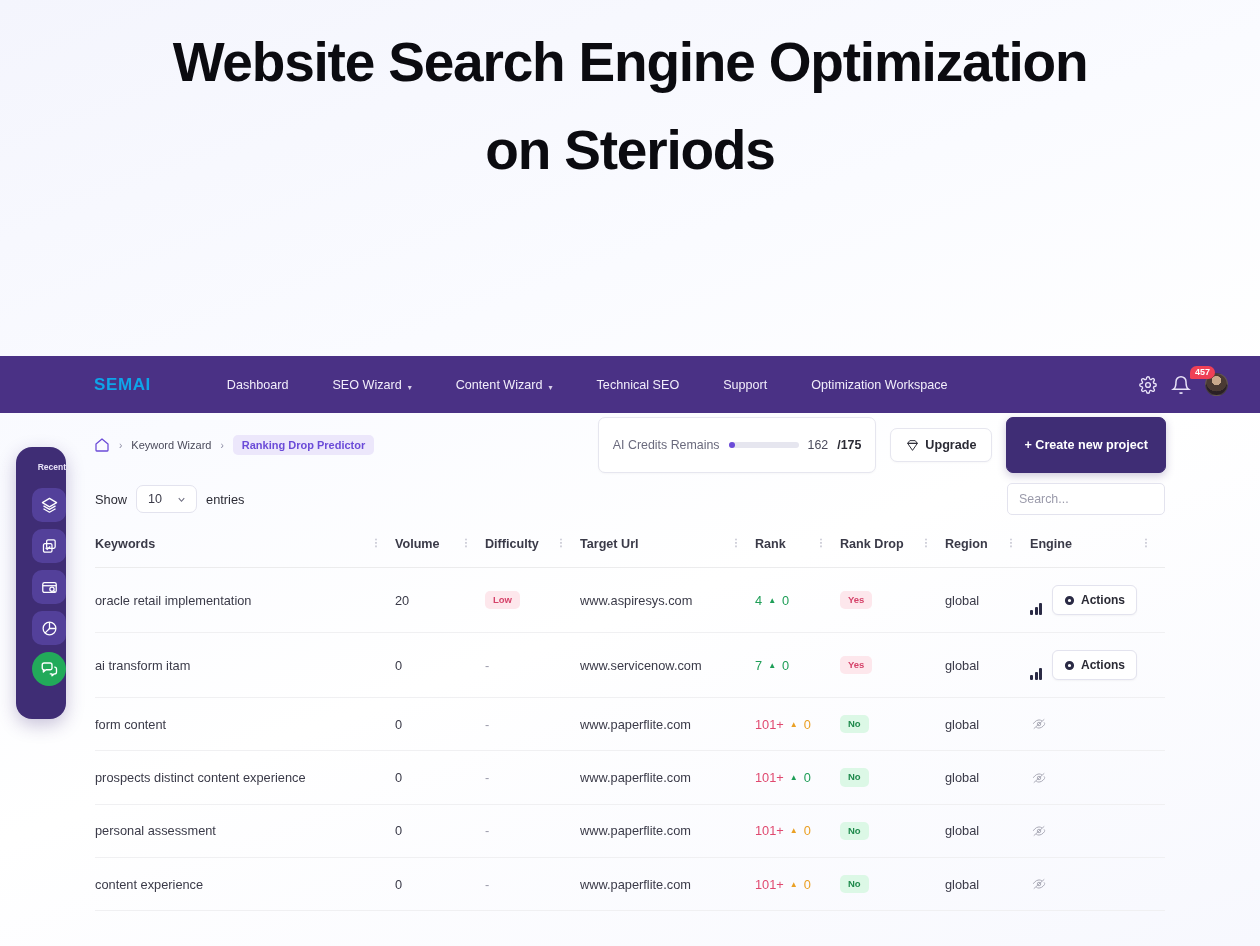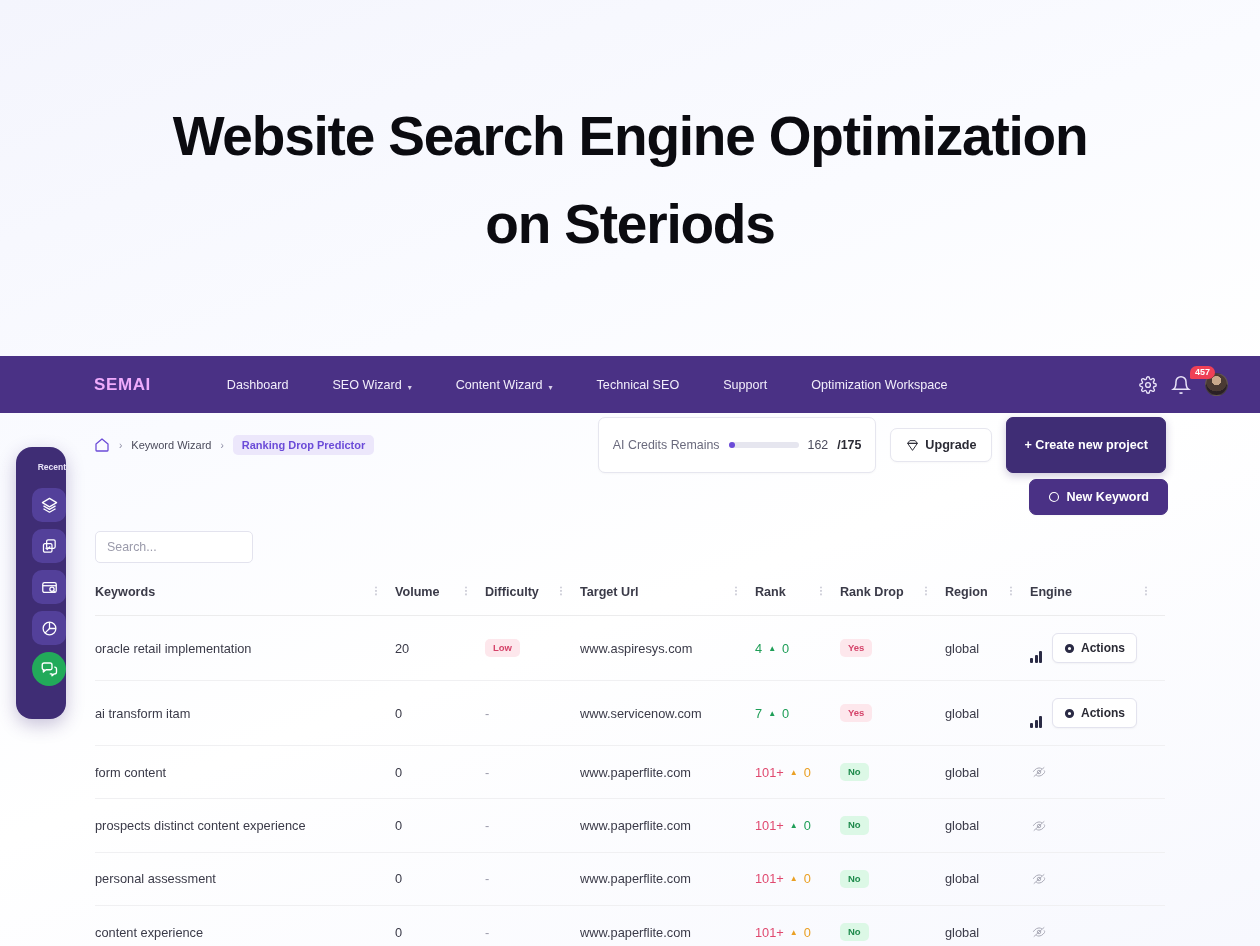--- a/index.html
+++ b/index.html
@@ -15,8 +15,8 @@
   .hero {
     height: 356px;
     display: flex; flex-direction: column;
-    align-items: center; justify-content: center;
-    padding-top: 4px;
+    align-items: center; 
+    padding-top: 18px;
     border-radius: 18px;
   }
   .hero-line {

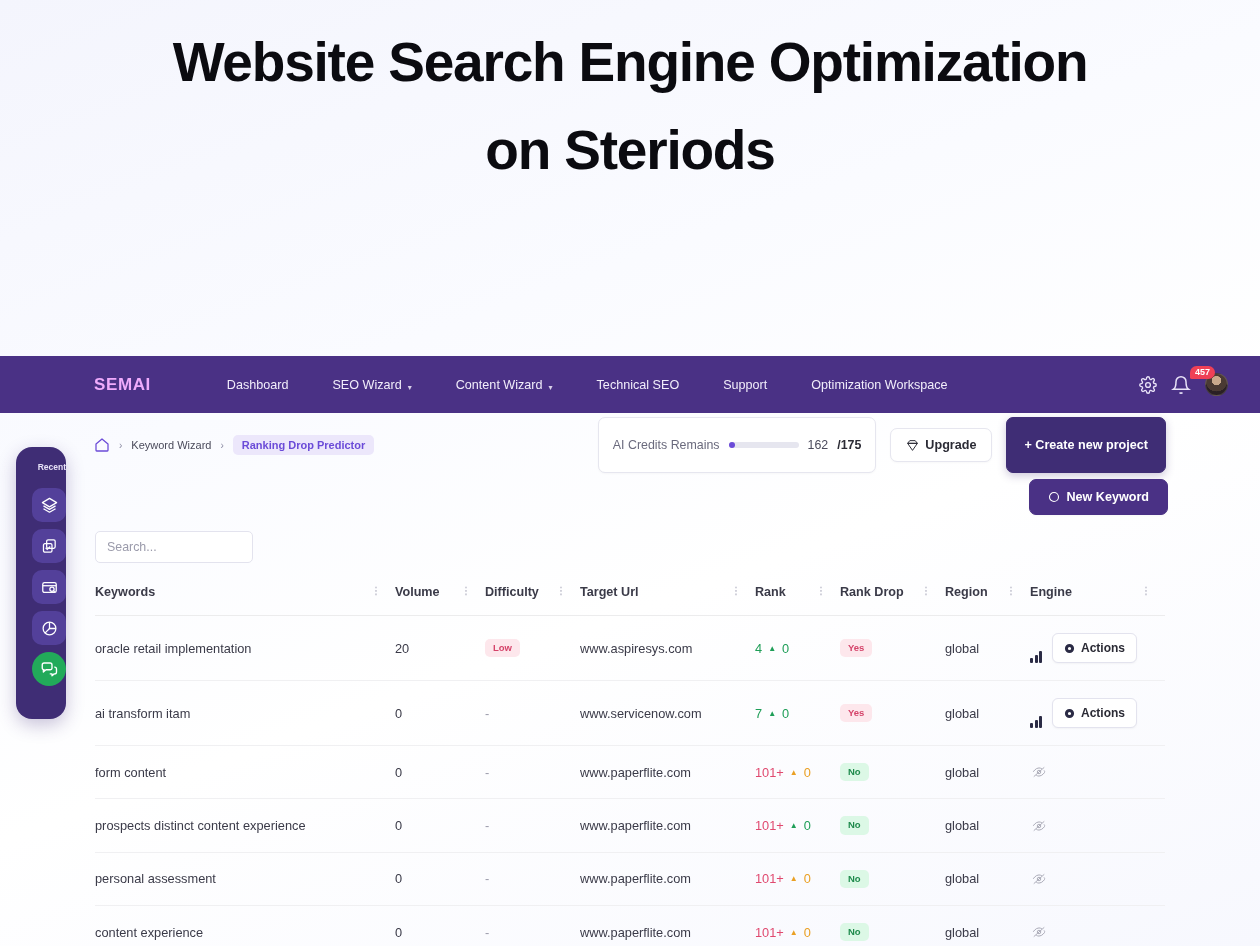--- a/index.html
+++ b/index.html
@@ -38,7 +38,7 @@
     padding: 0 18px 0 94px;
   }
   .logo {
-    color: #f0abfc;
+    color: #0ea5e9;
     font-size: 17px;
     font-weight: 700;
     letter-spacing: 0.6px;

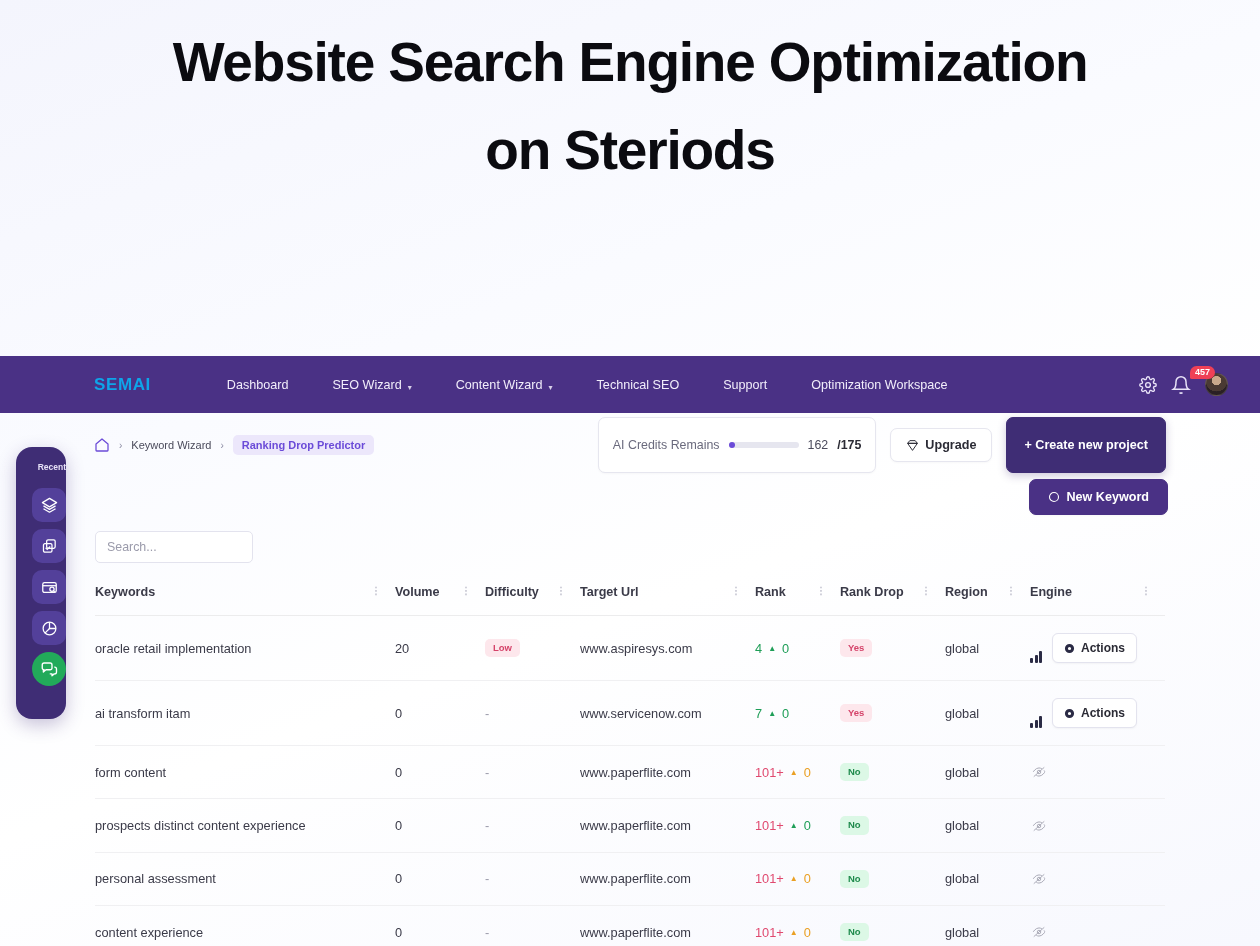--- a/index.html
+++ b/index.html
@@ -347,6 +347,16 @@
   </div>
 
   <div class="table-controls">
+    <div class="show-entries">
+      <span>Show</span>
+      <div class="select">
+        <span>10</span>
+        <svg width="11" height="11" viewBox="0 0 24 24" fill="none" stroke="#6a6a7d" stroke-width="2.2">
+            <polyline points="6 9 12 16 18 9"></polyline>
+          </svg>
+      </div>
+      <span>entries</span>
+    </div>
     <input class="search-input" type="text" placeholder="Search..." style="">
   </div>
 

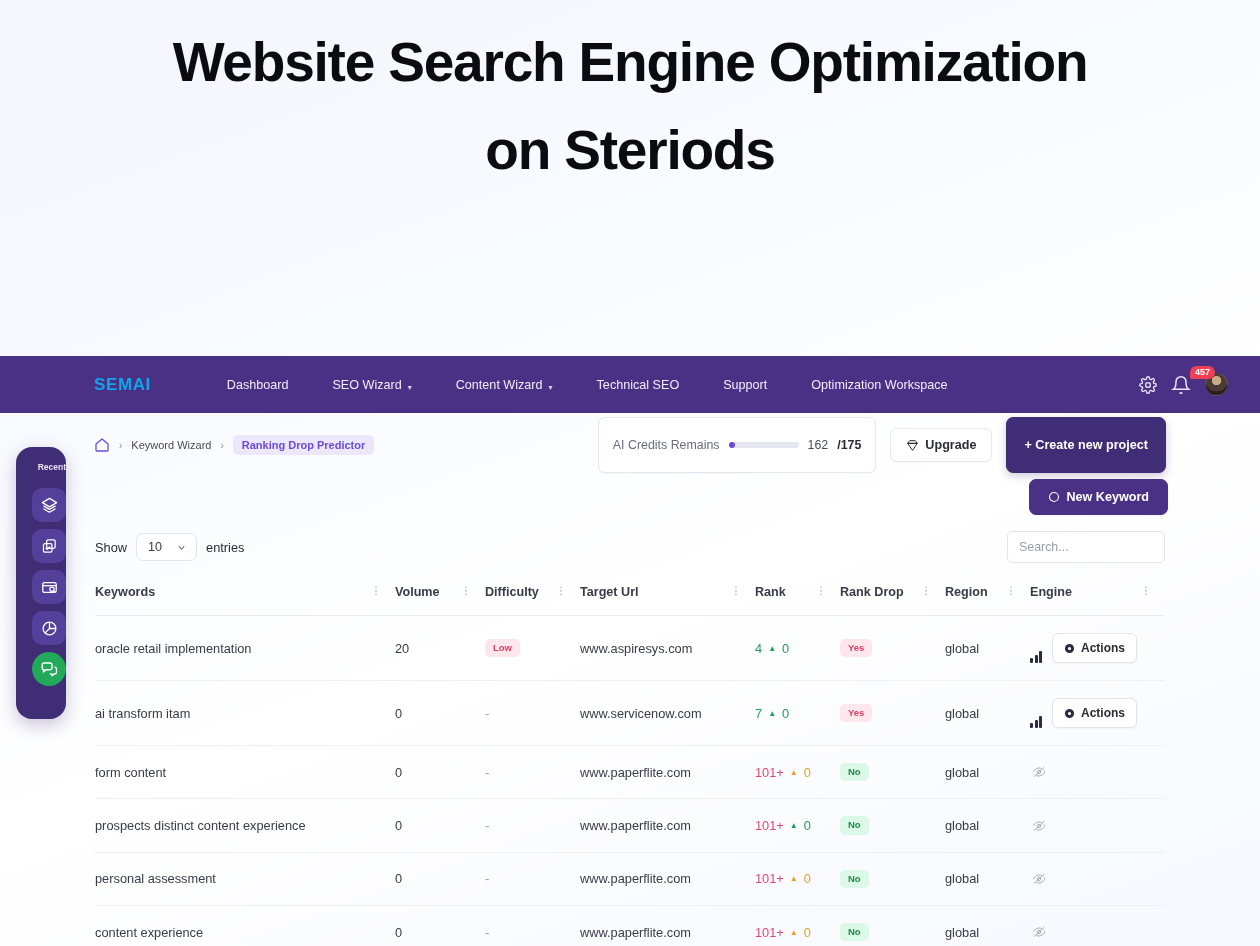--- a/index.html
+++ b/index.html
@@ -337,14 +337,6 @@
     </button>
   </div>
 
-  <div class="newkw-row">
-    <button class="btn newkw">
-      <svg width="12" height="12" viewBox="0 0 24 24" fill="none" stroke="#fff" stroke-width="2.2">
-          <circle cx="12" cy="12" r="9"></circle>
-        </svg>
-      <span>New Keyword</span>
-    </button>
-  </div>
 
   <div class="table-controls">
     <div class="show-entries">

